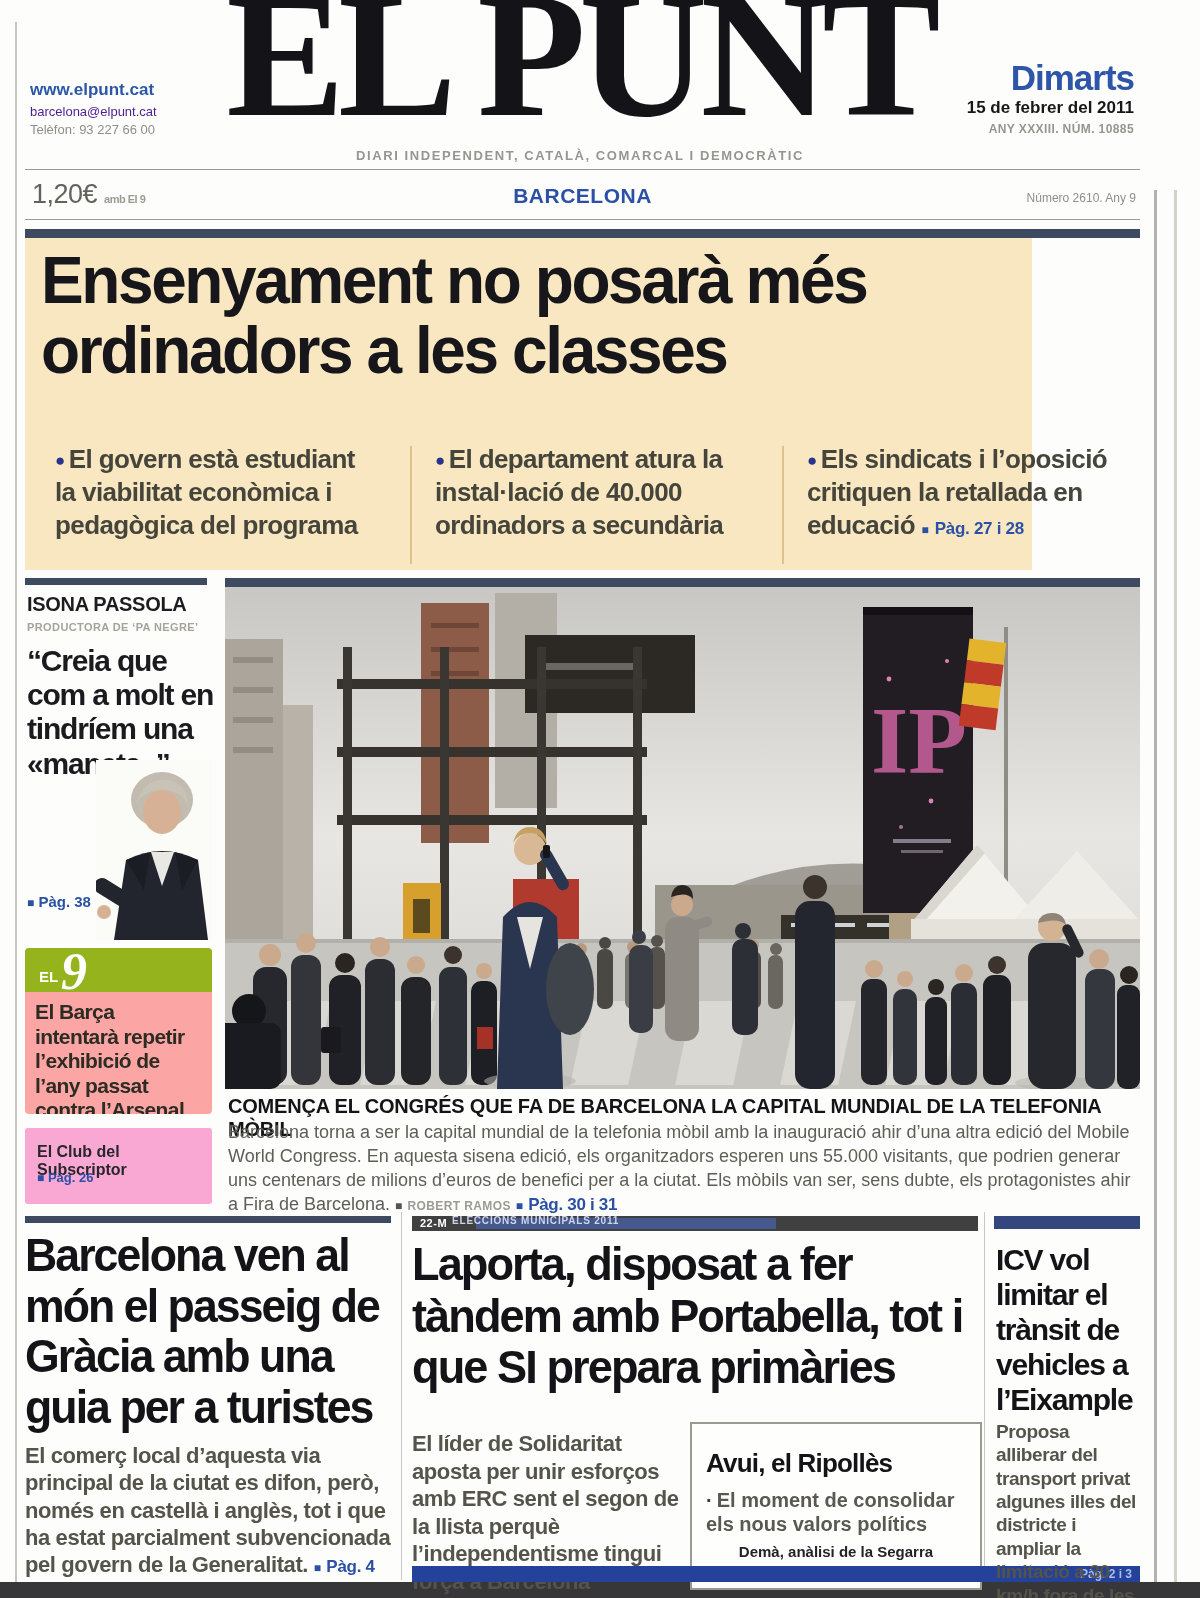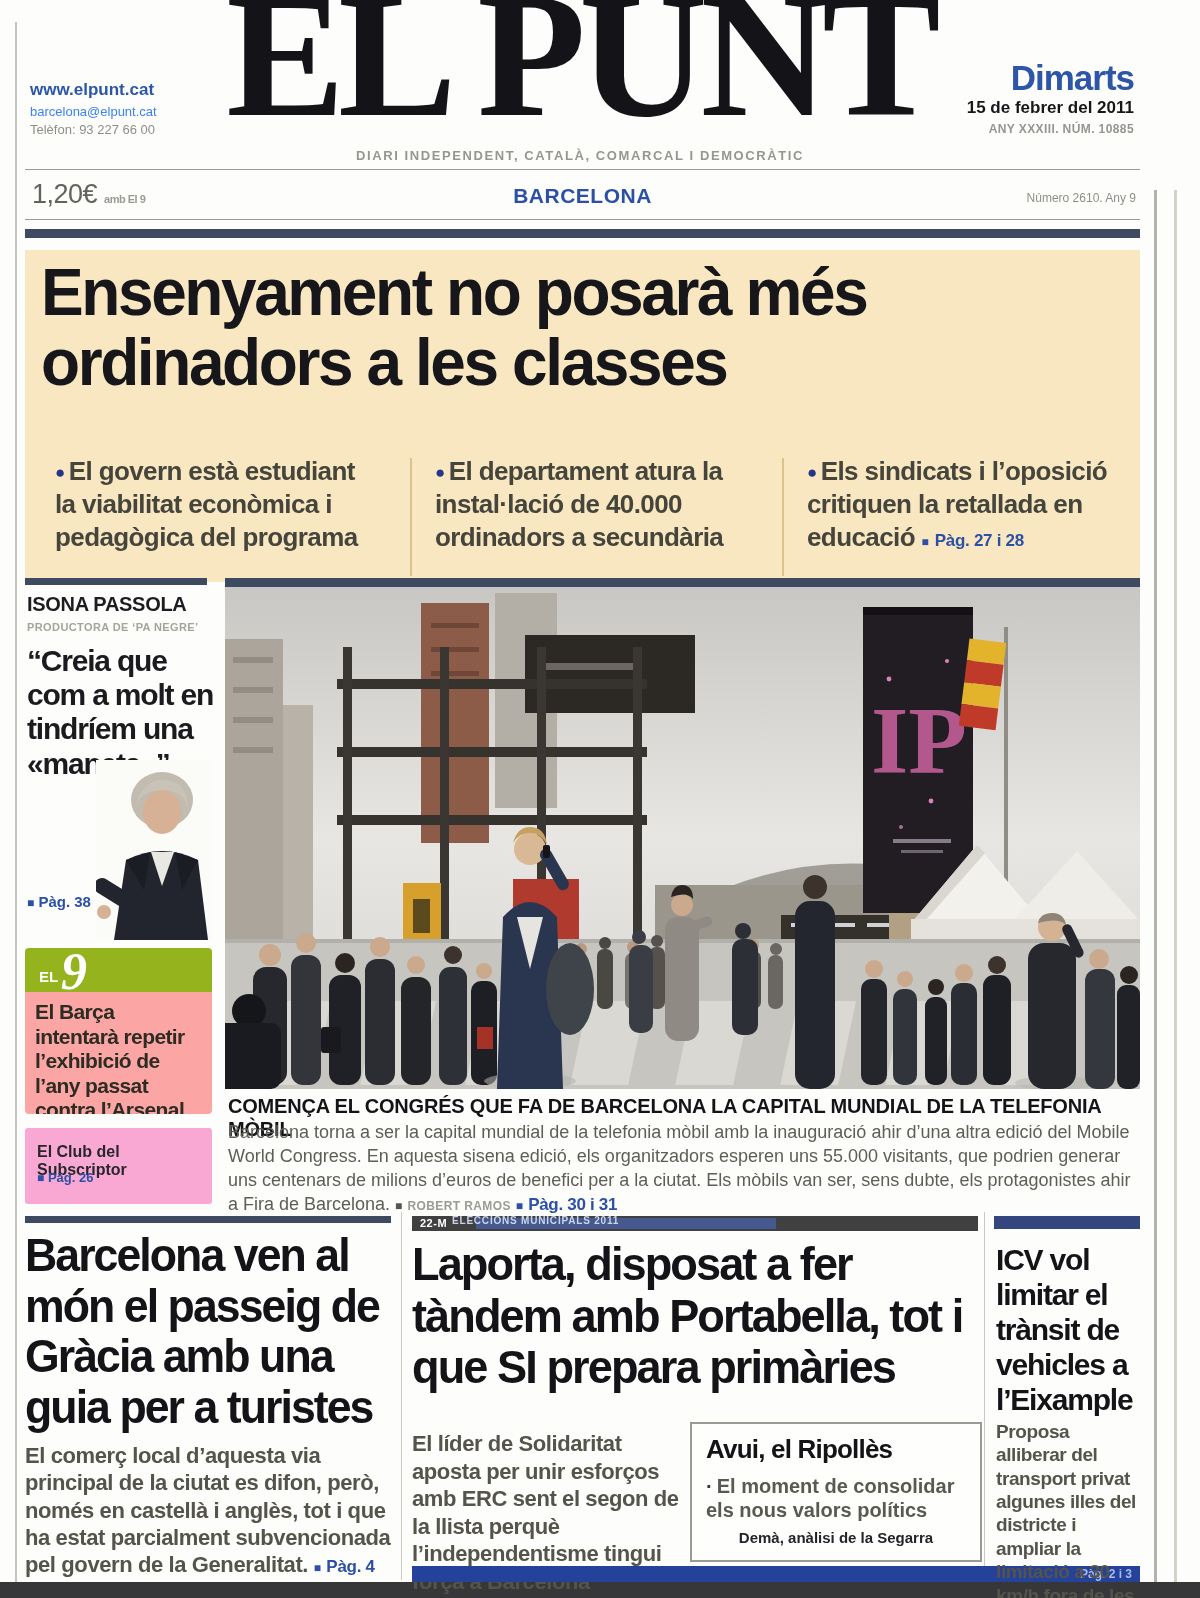--- a/index.html
+++ b/index.html
@@ -15,7 +15,7 @@
 
   
   .hdr-url{left:30px;top:80px;font-size:17px;font-weight:bold;color:#2b57a8;}
-  .hdr-email{left:30px;top:104px;font-size:13px;color:#3b82f6;}
+  .hdr-email{left:30px;top:104px;font-size:13px;color:#4c1d95;}
   .hdr-phone{left:30px;top:122px;font-size:13px;color:#8f8f89;text-align:center;}
   .masthead{left:150px;top:-34px;width:860px;text-align:center;
             font-family:"Liberation Serif",serif;font-weight:bold;font-size:178px;

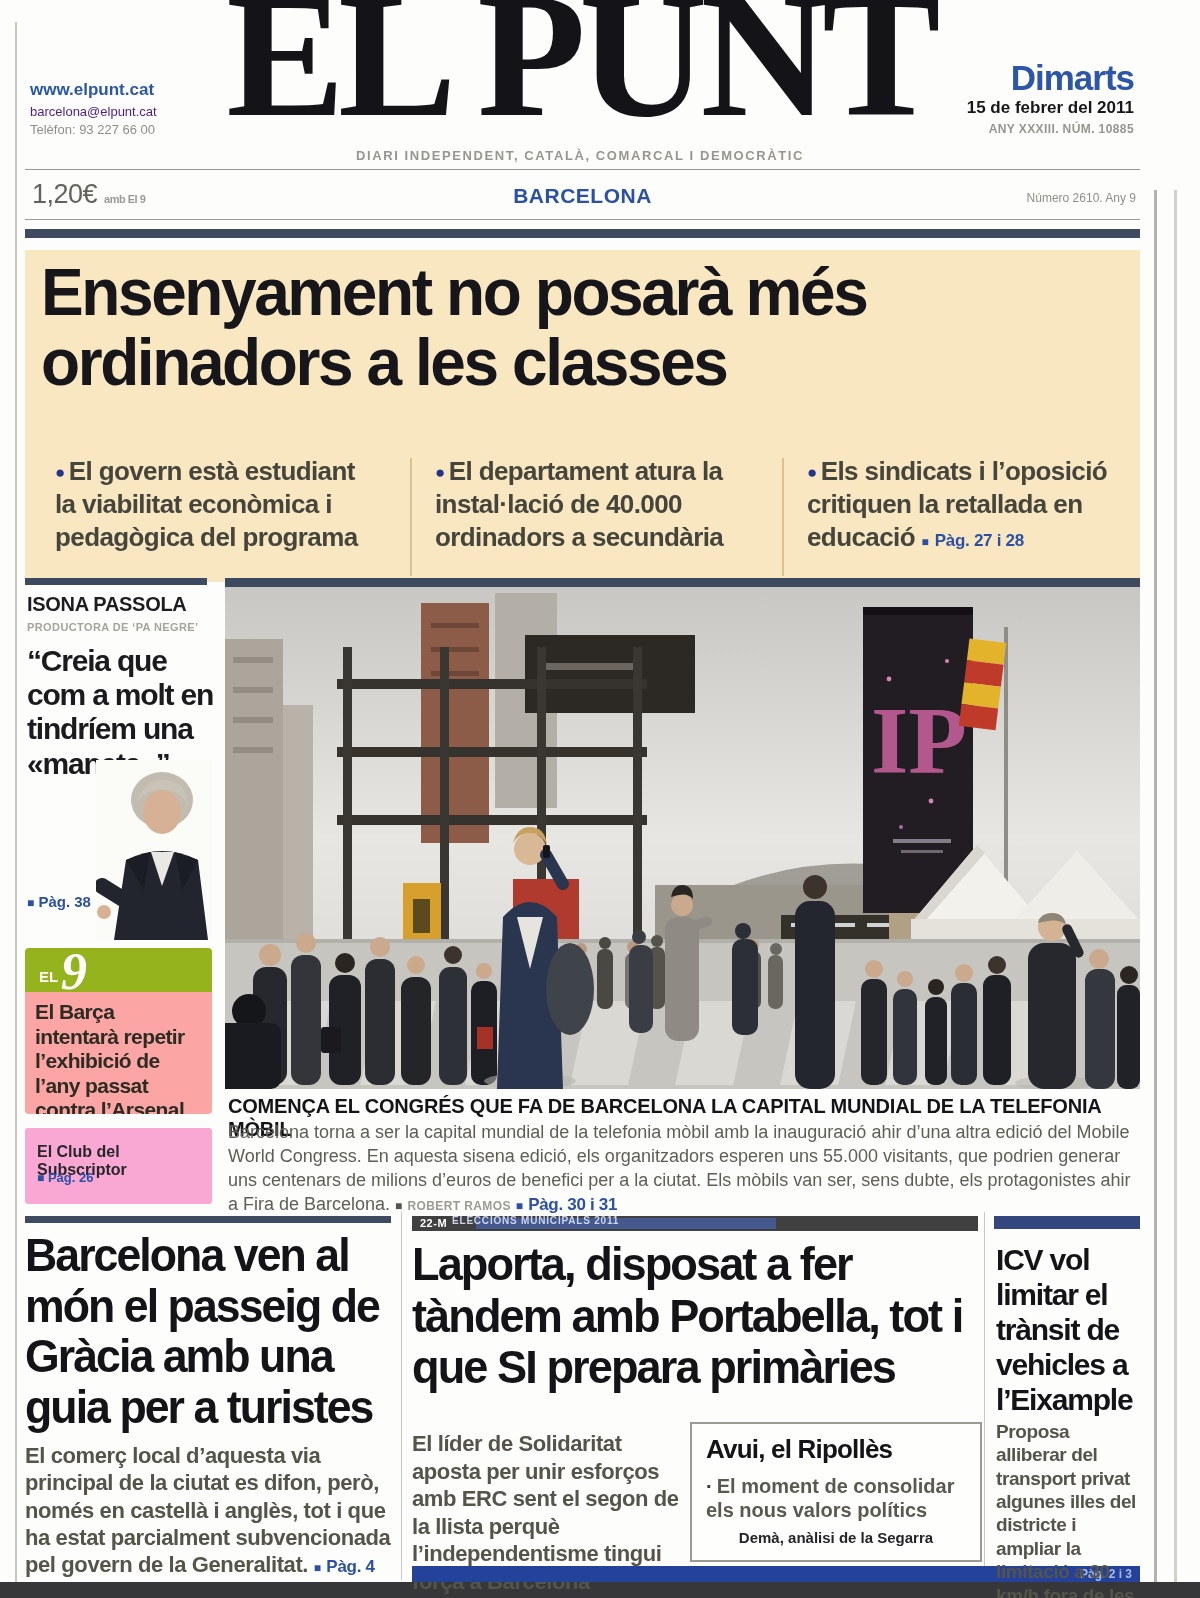--- a/index.html
+++ b/index.html
@@ -37,7 +37,7 @@
 
   
   .bar-top{left:25px;top:229px;width:1115px;height:9px;background:#3d4a60;}
-  .lead{left:25px;top:250px;width:1115px;height:332px;background:#f8e7c1;}
+  .lead{left:25px;top:238px;width:1007px;height:332px;background:#f8e7c1;}
   .lead-head{position:absolute;left:16px;top:8px;width:1080px;font-size:66px;line-height:1.06;
             font-weight:800;letter-spacing:-2.5px;color:#17171b;transform:scaleX(.97);
             transform-origin:left top;}

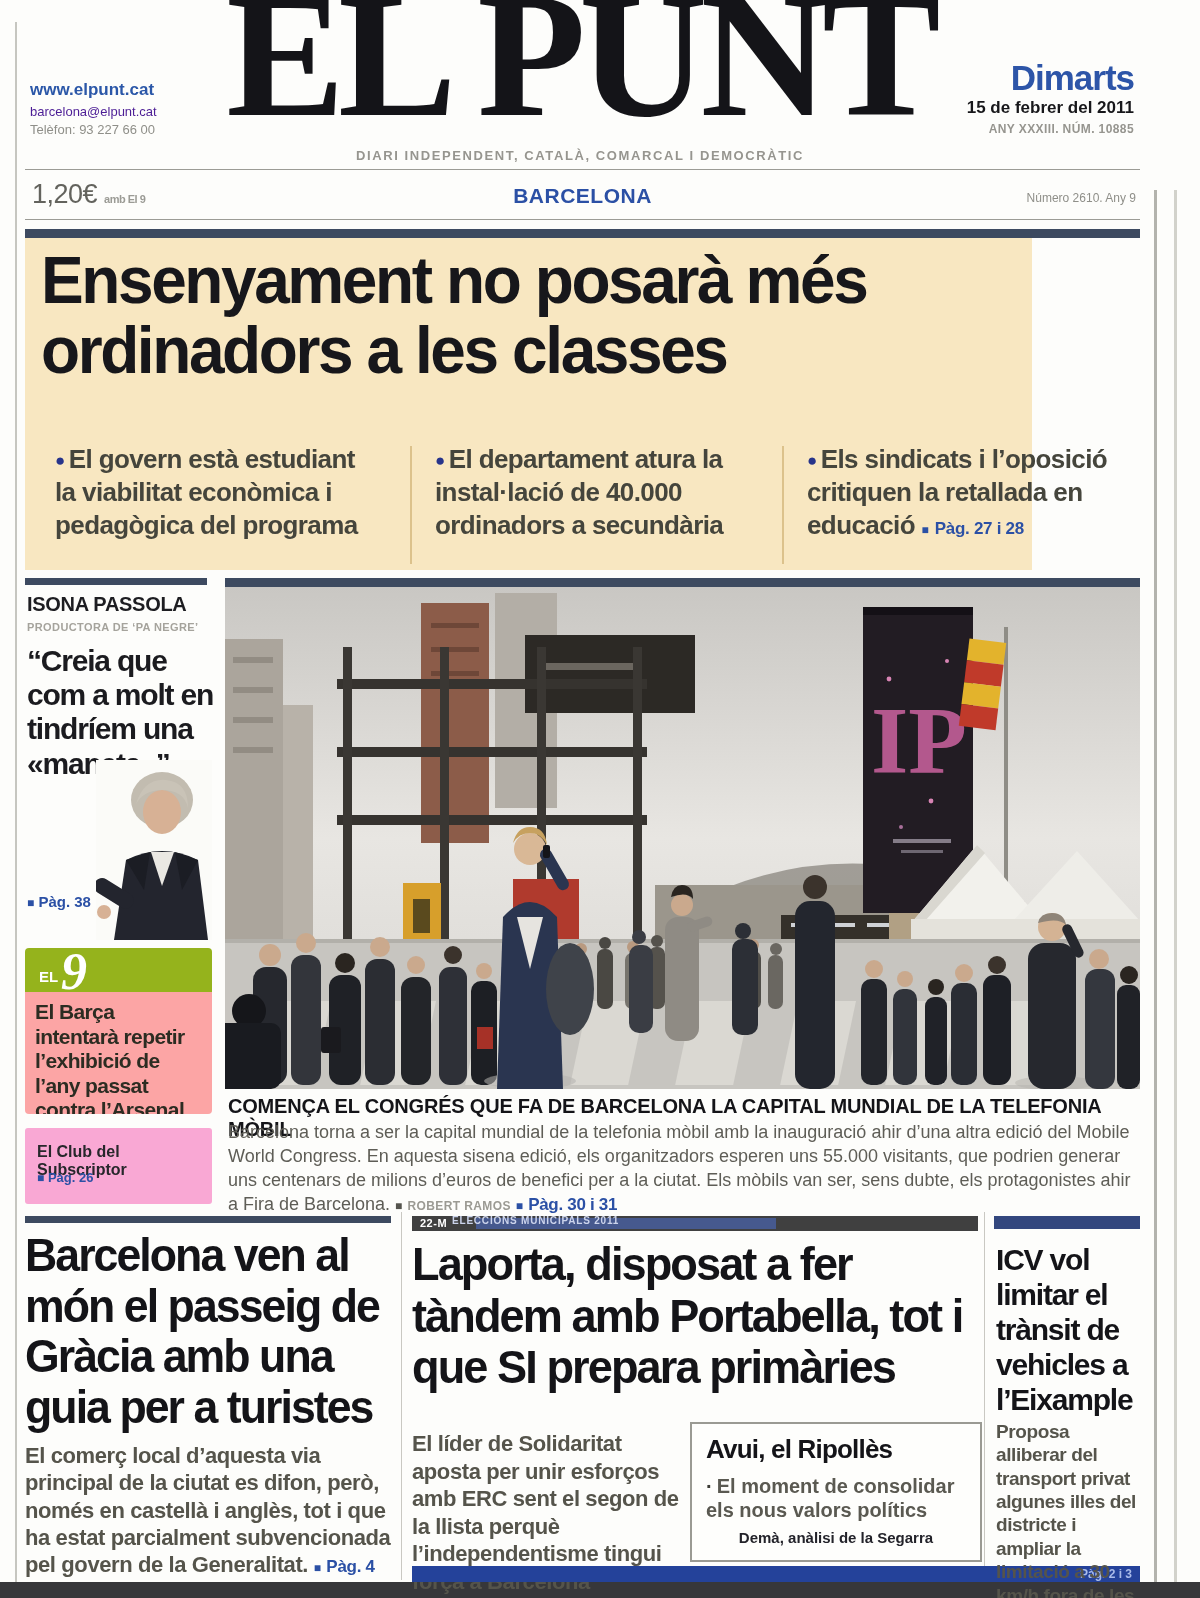--- a/index.html
+++ b/index.html
@@ -96,7 +96,7 @@
   .bm-body{left:412px;top:1430px;width:272px;font-size:22px;line-height:1.25;font-weight:600;
             letter-spacing:-.4px;color:#55544b;}
   .bm-box{left:690px;top:1422px;width:260px;height:116px;background:#fefefc;
-            border:2px solid #9a9a93;padding:10px 14px;}
+            border:2px solid #9a9a93;padding:24px 14px;}
   .box-title{font-size:26px;font-weight:800;letter-spacing:-.8px;color:#141418;}
   .box-bullet{margin-top:9px;font-size:20px;line-height:1.2;font-weight:600;color:#5a5951;}
   .box-bullet .bdot{color:#3b3b35;font-weight:800;margin-right:4px;}

